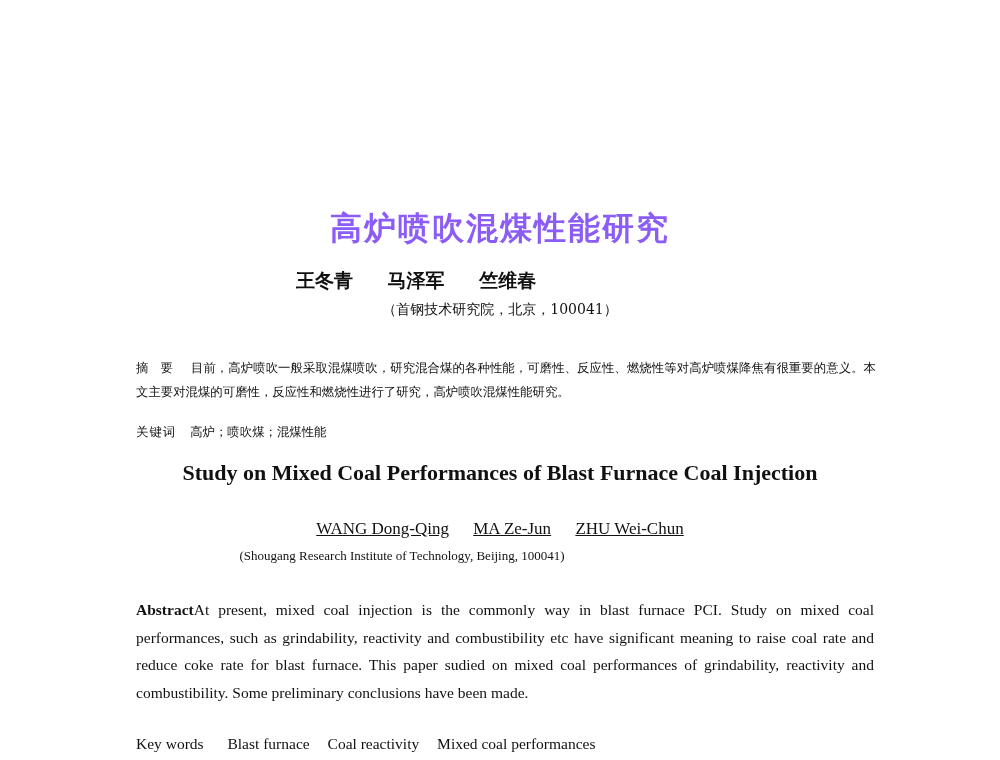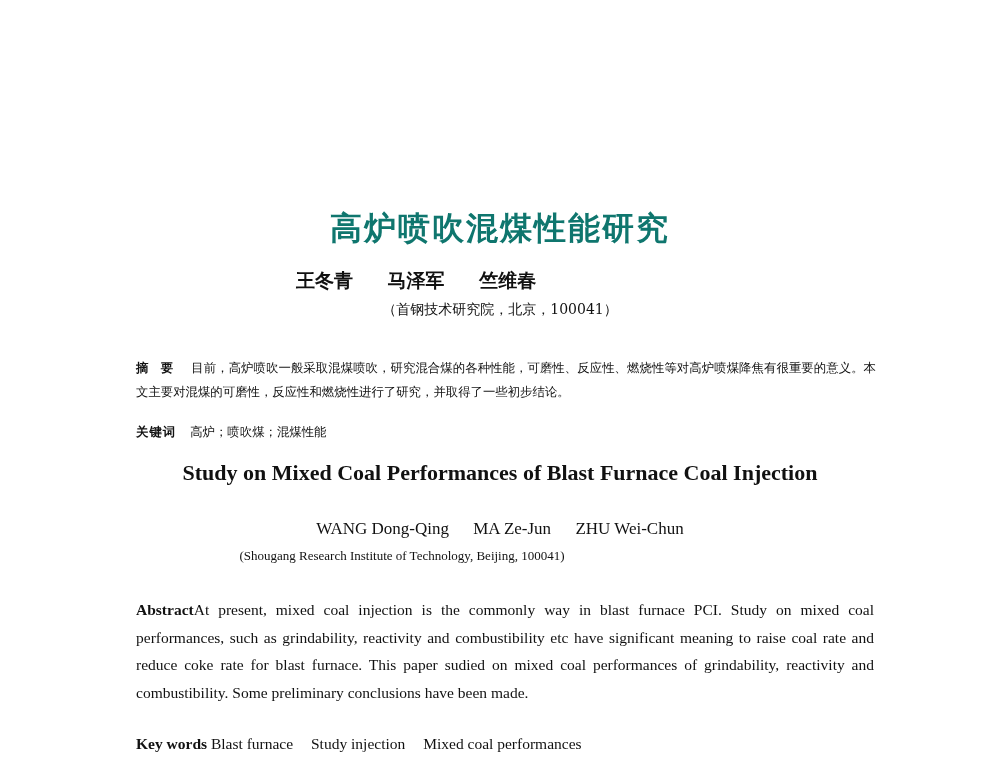--- a/index.html
+++ b/index.html
@@ -5,7 +5,7 @@
   html, body { margin:0; padding:0; background:#ffffff; }
   body { width:1000px; height:760px; position:relative; overflow:hidden; color:#111; }
   .abs { position:absolute; }
-  .title-cn { left:0; width:1000px; top:186px; text-align:center; font-family:"DejaVu Sans", sans-serif; font-size:32px; font-weight:bold; letter-spacing:2px; color:#0f766e; }
+  .title-cn { left:0; width:1000px; top:186px; text-align:center; font-family:"DejaVu Sans", sans-serif; font-size:32px; font-weight:bold; letter-spacing:2px; color:#8b5cf6; }
   .authors-cn { left:0; width:832px; top:268px; text-align:center; font-family:"DejaVu Serif", serif; font-size:19px; font-weight:bold; }
   .authors-cn span { margin:0 14px; }
   .affil-cn { left:0; width:1000px; top:301px; text-align:center; font-family:"DejaVu Serif", serif; font-size:14px; }

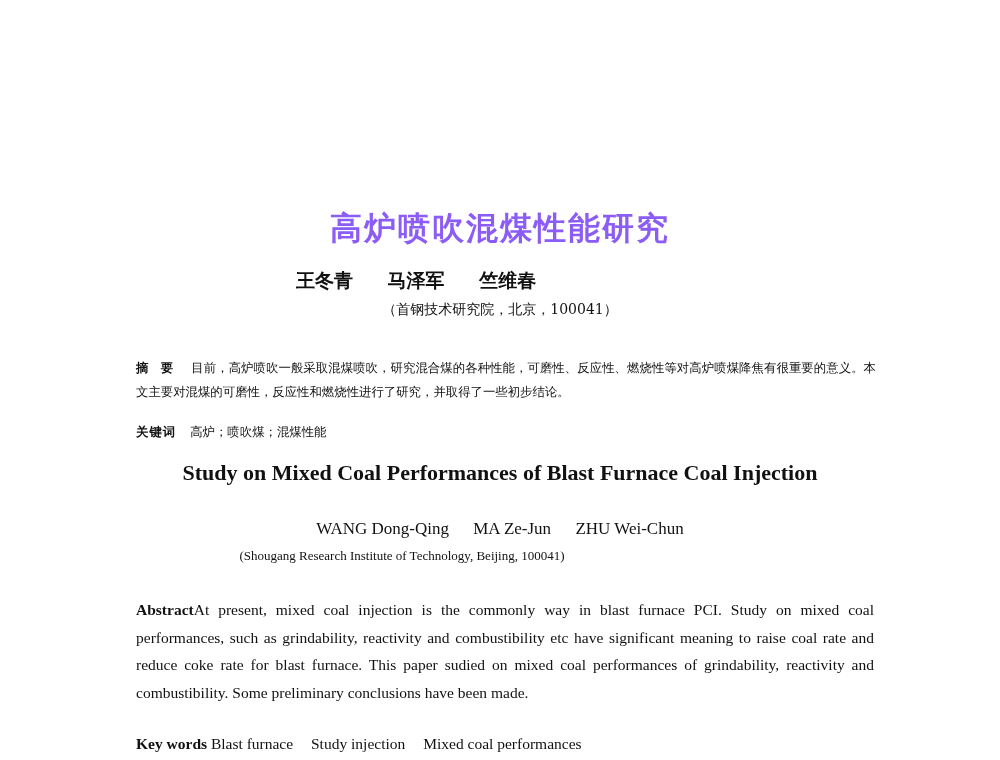--- a/index.html
+++ b/index.html
@@ -10,7 +10,7 @@
   .authors-cn span { margin:0 14px; }
   .affil-cn { left:0; width:1000px; top:301px; text-align:center; font-family:"DejaVu Serif", serif; font-size:14px; }
   .abs-cn { left:136px; width:740px; top:356px; font-family:"DejaVu Sans", sans-serif; font-size:12.4px; line-height:24px; text-align:justify; }
-  .lbl-cn { font-weight:bold; margin-right:14px; letter-spacing:4px; }
+  .lbl-cn { font-weight:normal; margin-right:14px; letter-spacing:4px; }
   .kw-cn { left:136px; top:420px; font-family:"DejaVu Sans", sans-serif; font-size:12.4px; line-height:24px; }
   .title-en { left:0; width:1000px; top:460px; text-align:center; font-family:"Liberation Serif", serif; font-size:22px; font-weight:bold; }
   .authors-en { left:0; width:1000px; top:519px; text-align:center; font-family:"Liberation Serif", serif; font-size:17px; }

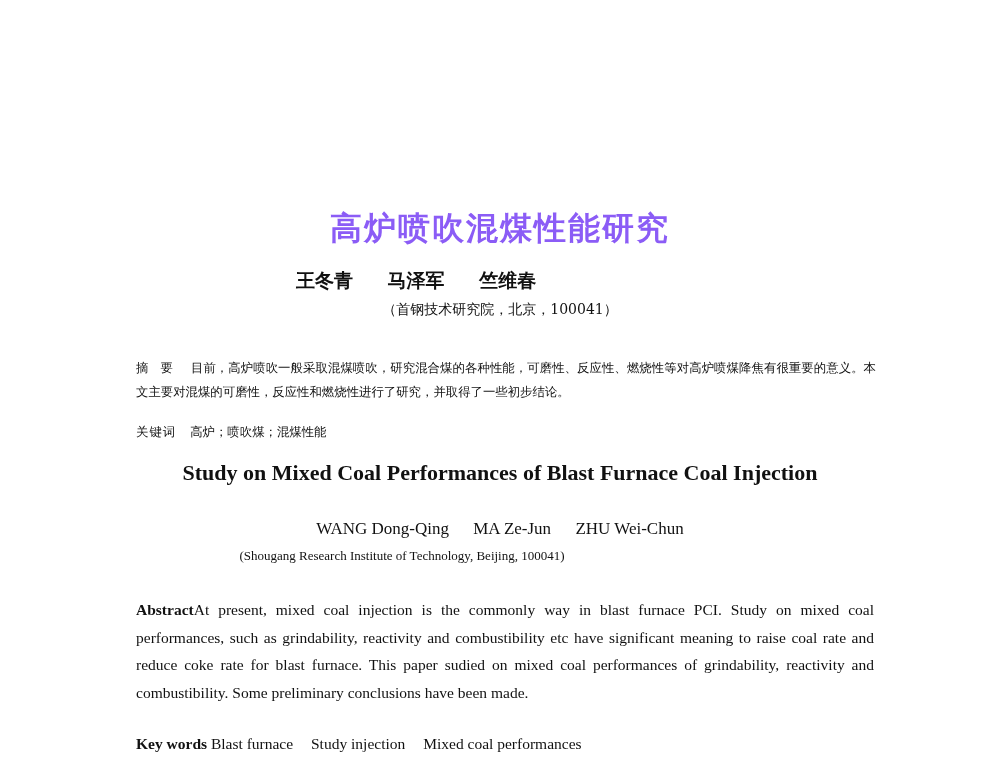--- a/index.html
+++ b/index.html
@@ -36,7 +36,7 @@
 <div class="abs affil-cn">（首钢技术研究院，北京，100041）</div>
 
 <div class="abs abs-cn">
-  <span class="lbl-cn">摘 要</span><span>目前，高炉喷吹一般采取混煤喷吹，研究混合煤的各种性能，可磨性、反应性、燃烧性等对高炉喷煤降焦有很重要的意义。本文主要对混煤的可磨性，反应性和燃烧性进行了研究，并取得了一些初步结论。</span>
+  <span class="lbl-cn">摘 要</span><span>目前，高炉喷吹一般采取混煤喷吹，研究混合煤的各种性能，可磨性、反应性、燃烧性等对高炉喷煤降焦有很重要的意义。本文主要对混煤的可磨性，反应性和燃烧性进行了研究，高炉喷吹混煤性能研究。</span>
 </div>
 
 <div class="abs kw-cn">

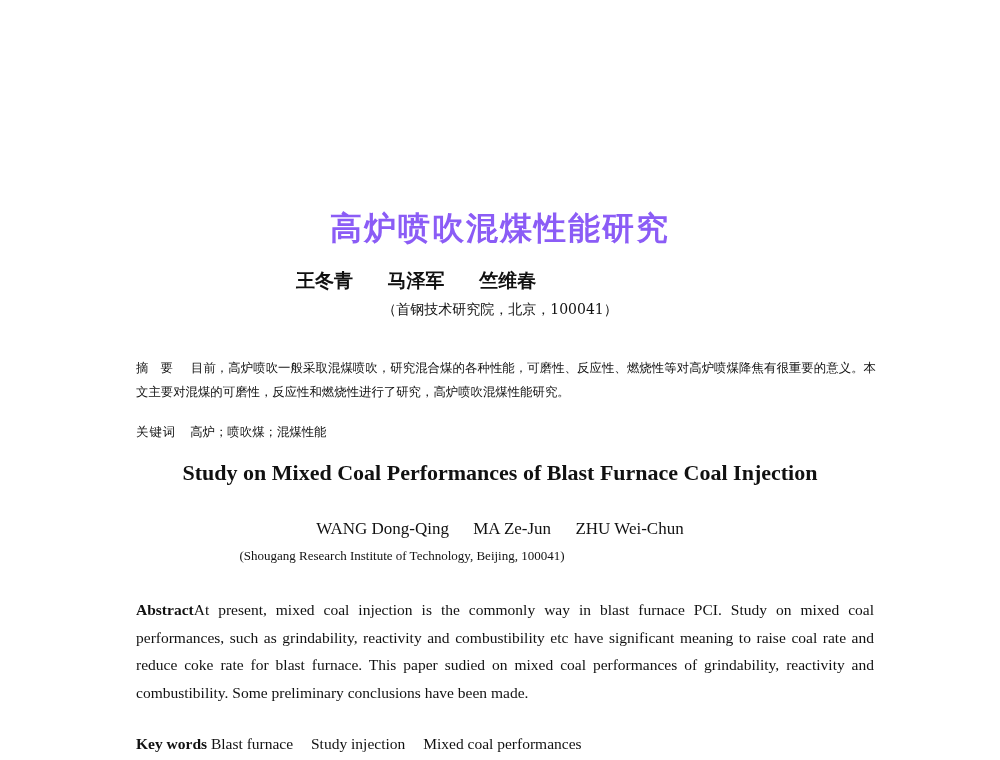--- a/index.html
+++ b/index.html
@@ -14,7 +14,7 @@
   .kw-cn { left:136px; top:420px; font-family:"DejaVu Sans", sans-serif; font-size:12.4px; line-height:24px; }
   .title-en { left:0; width:1000px; top:460px; text-align:center; font-family:"Liberation Serif", serif; font-size:22px; font-weight:bold; }
   .authors-en { left:0; width:1000px; top:519px; text-align:center; font-family:"Liberation Serif", serif; font-size:17px; }
-  .authors-en span { margin:0 10px; }
+  .authors-en span { margin:0 10px;text-decoration:underline; }
   .affil-en { left:0; width:804px; top:548px; text-align:center; font-family:"Liberation Serif", serif; font-size:13px; }
   .abs-en { left:136px; width:738px; top:596px; font-family:"Liberation Serif", serif; font-size:15.5px; line-height:27.5px; text-align:justify; }
   .abs-en .lbl { font-weight:bold; margin-right:0; }

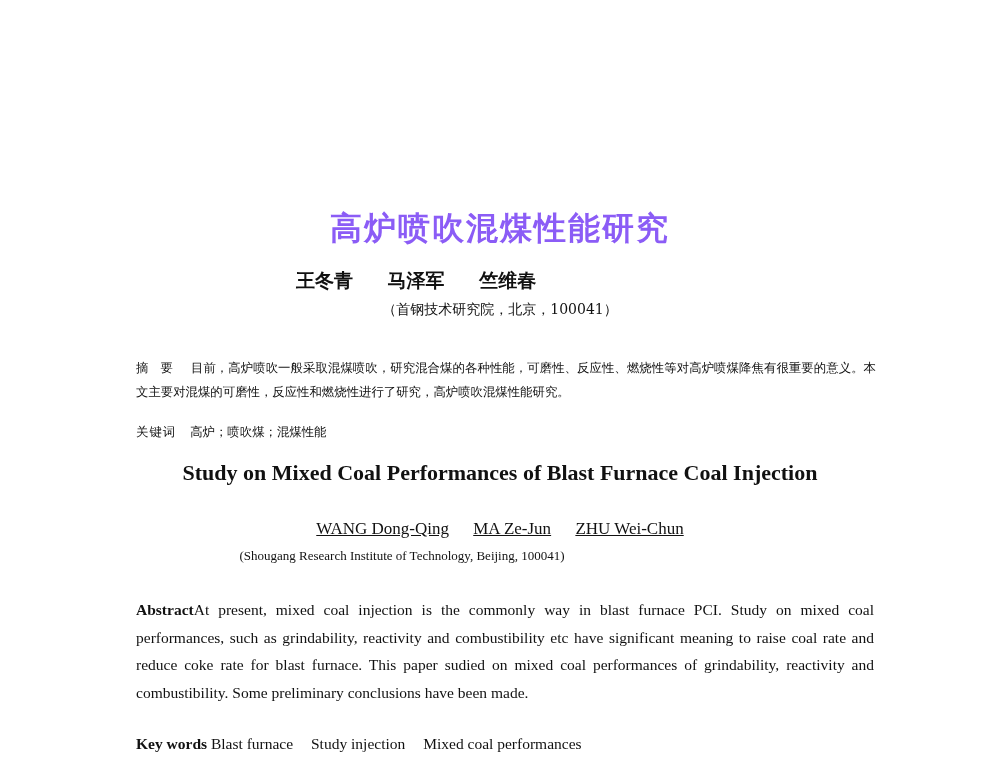--- a/index.html
+++ b/index.html
@@ -19,7 +19,7 @@
   .abs-en { left:136px; width:738px; top:596px; font-family:"Liberation Serif", serif; font-size:15.5px; line-height:27.5px; text-align:justify; }
   .abs-en .lbl { font-weight:bold; margin-right:0; }
   .kw-en { left:136px; top:733px; font-family:"Liberation Serif", serif; font-size:15.5px; line-height:22px; }
-  .kw-en .lbl { font-weight:bold; margin-right:0; }
+  .kw-en .lbl { font-weight:normal; margin-right:20px; }
   .kw-en .kw { margin-right:14px;text-align:center; }
 </style>
 </head>

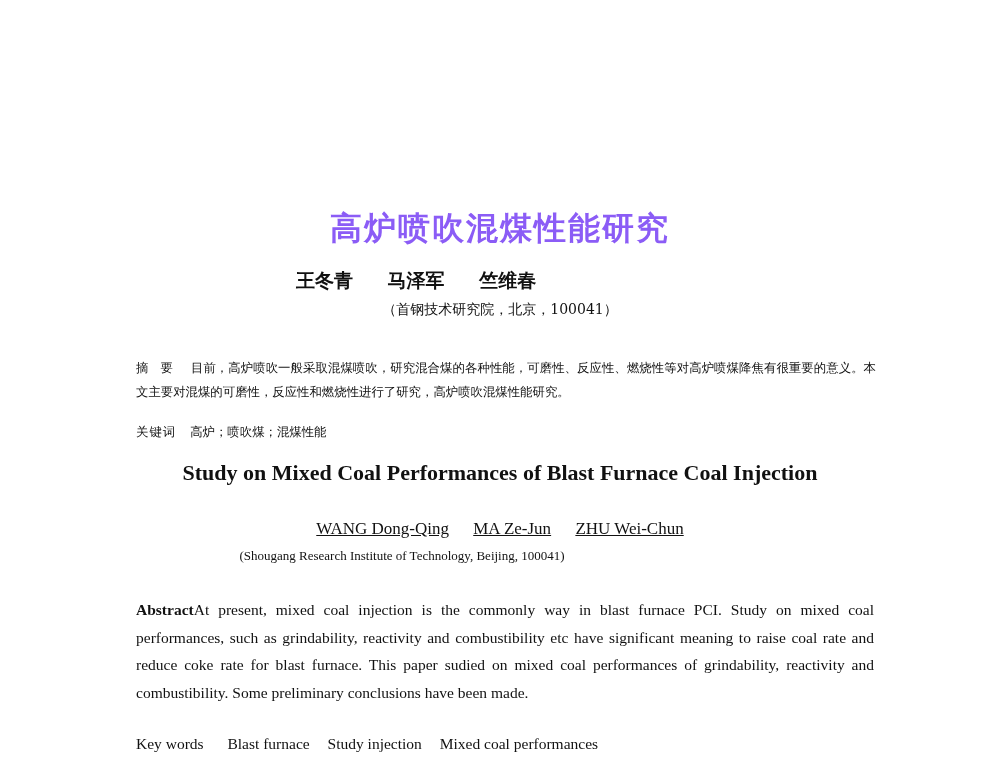--- a/index.html
+++ b/index.html
@@ -60,7 +60,7 @@
 <div class="abs kw-en">
   <span class="lbl">Key words</span>
   <span class="kw">Blast furnace</span>
-  <span class="kw">Study injection</span>
+  <span class="kw">Coal reactivity</span>
   <span class="kw">Mixed coal performances</span>
 </div>
 

